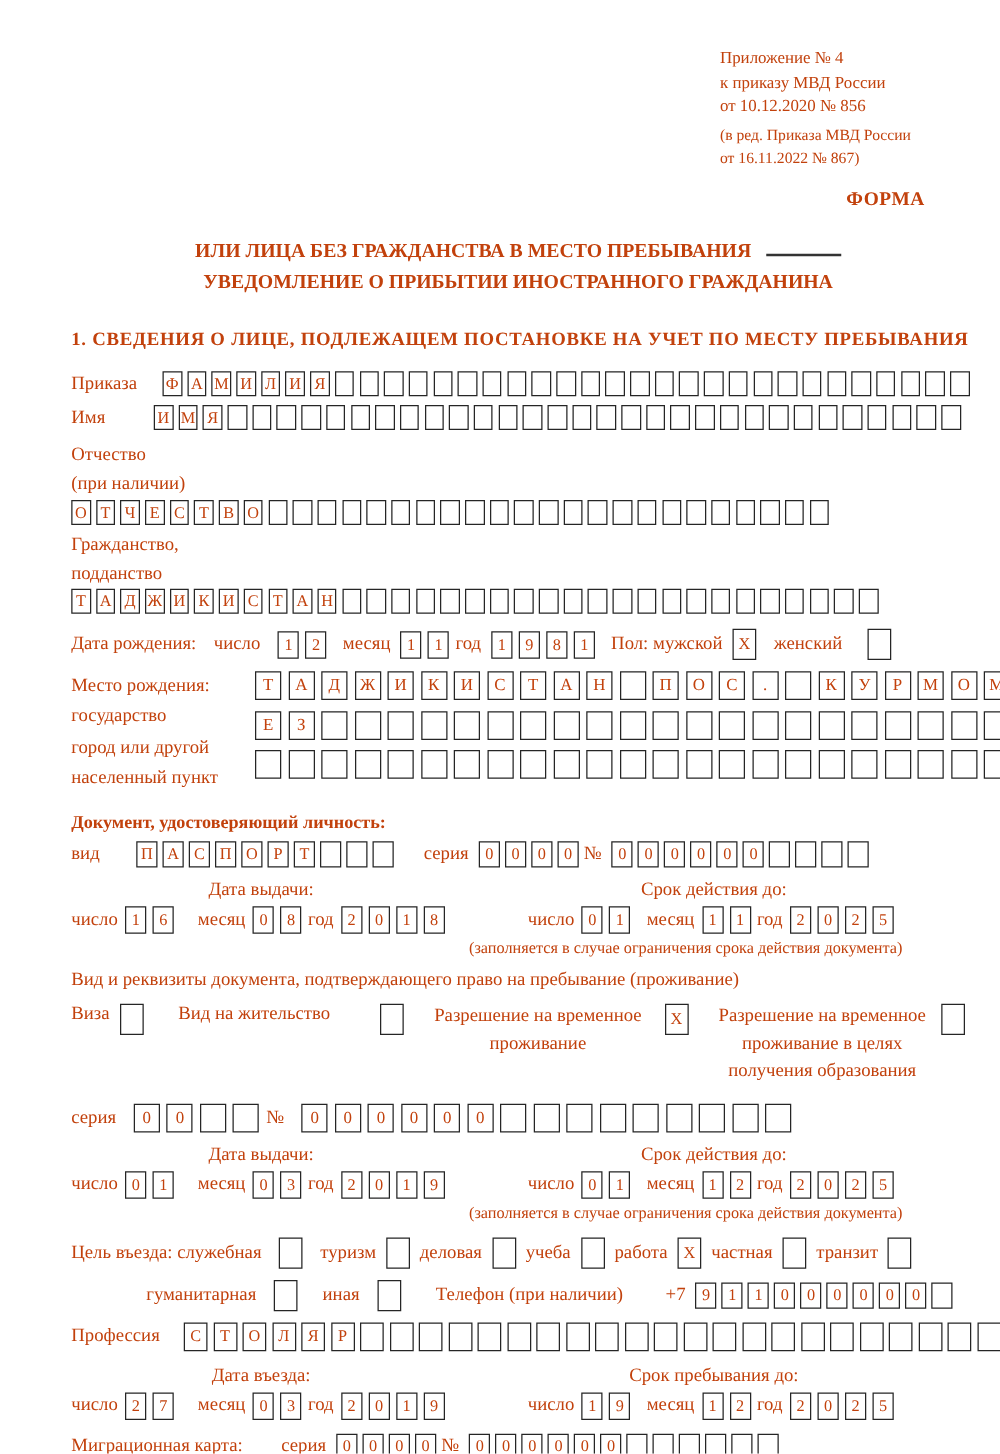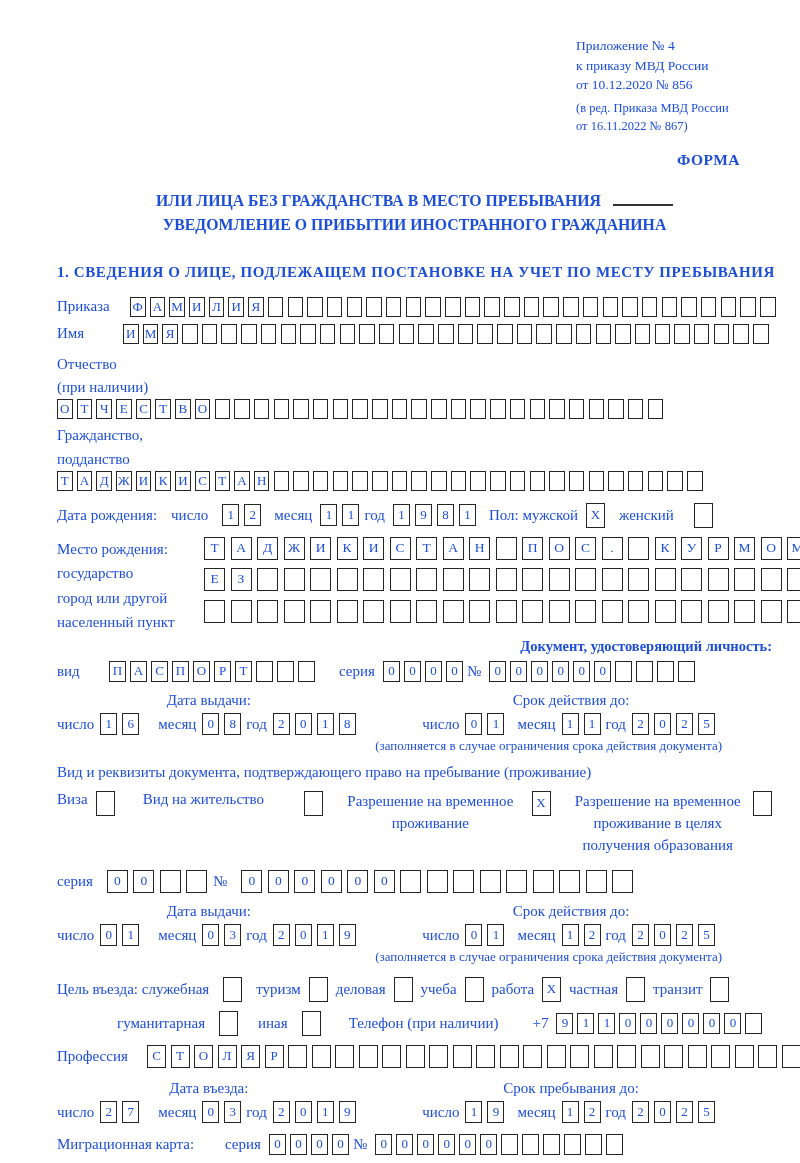--- a/index.html
+++ b/index.html
@@ -4,7 +4,7 @@
 <style>
   html,body{margin:0;padding:0;background:#ffffff;}
   .page{
-    width:800px;height:1163px;box-sizing:border-box;background:#fff;color:#1d4ed8;
+    width:800px;height:1163px;box-sizing:border-box;background:#fff;color:#c2410c;
     font-family:"Liberation Serif","DejaVu Serif",serif;
     padding:36px 28px 10px 57px;overflow:hidden;position:relative;
   }

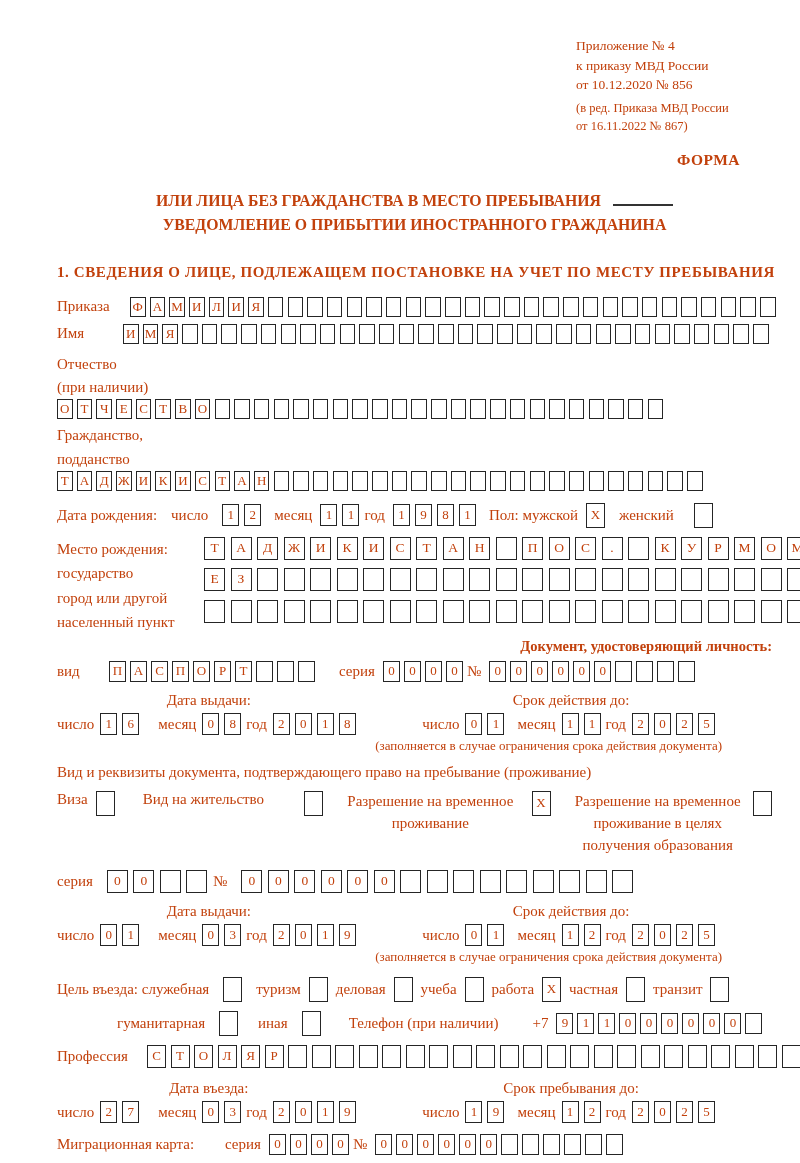--- a/index.html
+++ b/index.html
@@ -41,7 +41,7 @@
   .bp-l{flex:0 0 147px;line-height:1.62;font-size:15px;}
   .bp-r .cells{margin-bottom:8.5px;}
   
-  .doc-h{text-align:right;font-weight:bold;font-size:14.5px;margin-top:4px;}
+  .doc-h{text-align:left;font-weight:bold;font-size:14.5px;margin-top:16px;}
   
   .dates{display:flex;justify-content:space-between;padding-right:52px;margin-top:10px;}
   .dgroup .dhead{text-align:center;font-size:15px;margin-bottom:4px;}

